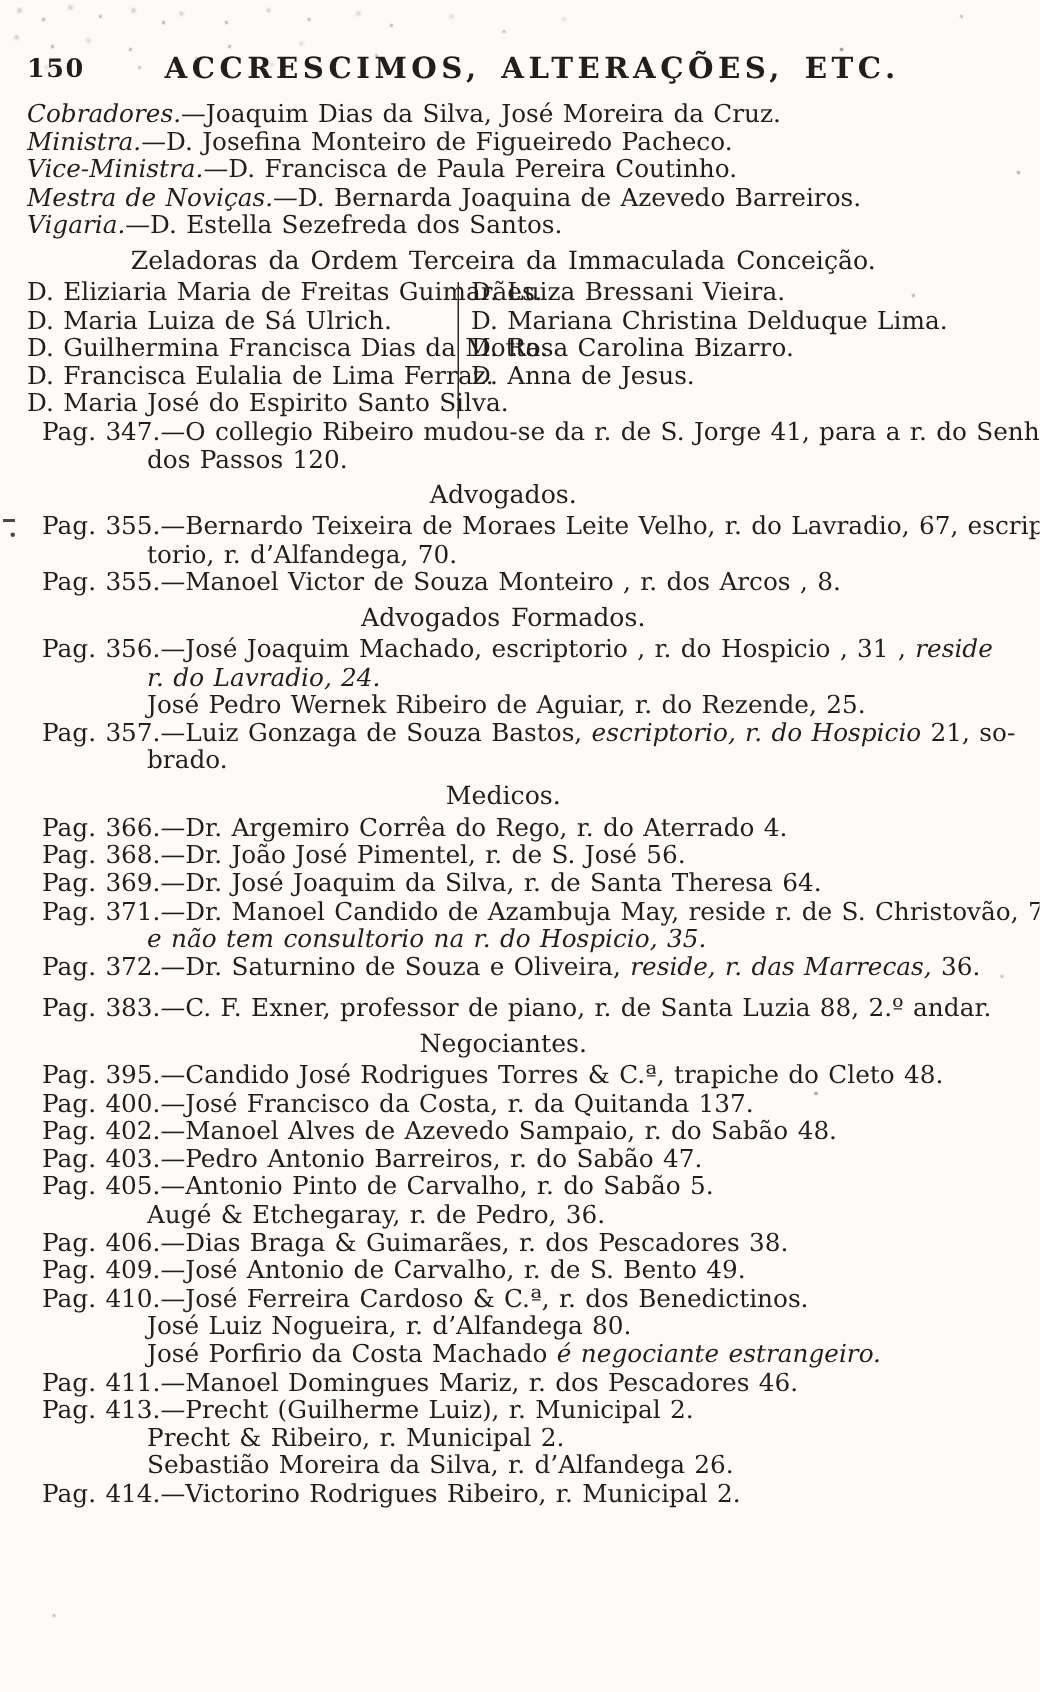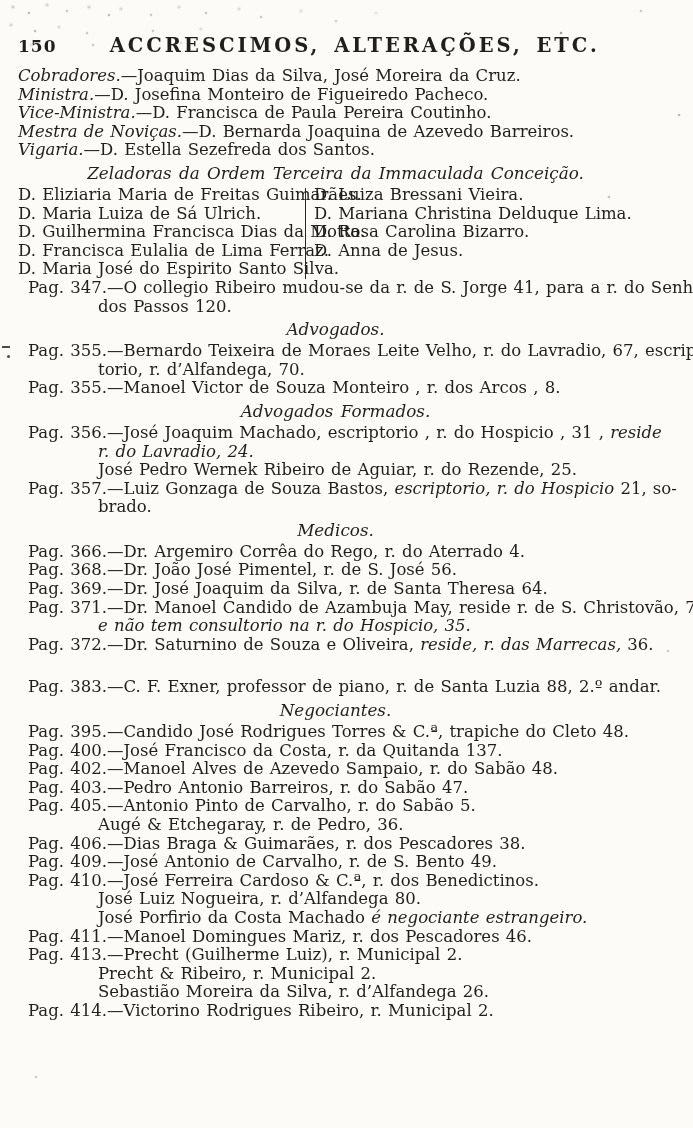--- a/index.html
+++ b/index.html
@@ -16,7 +16,7 @@
   .title{flex:1;text-align:center;font-weight:bold;font-size:19.5px;letter-spacing:3px;word-spacing:4px}
   .line{white-space:nowrap;line-height:18.6px;font-size:16.5px;word-spacing:1px}
   .it{font-style:italic}
-  .sec-heading{text-align:center;font-style:italic;font-size:16.8px;line-height:19px;margin:4px 0 3px;word-spacing:2px}
+  .sec-heading{text-align:center;font-size:16.8px;line-height:19px;margin:4px 0 3px;word-spacing:2px}
   .zel-cols{display:flex}
   .zel-left{width:287px}
   .zel-divider{border-left:1.5px solid #2b2824;margin-top:2px}

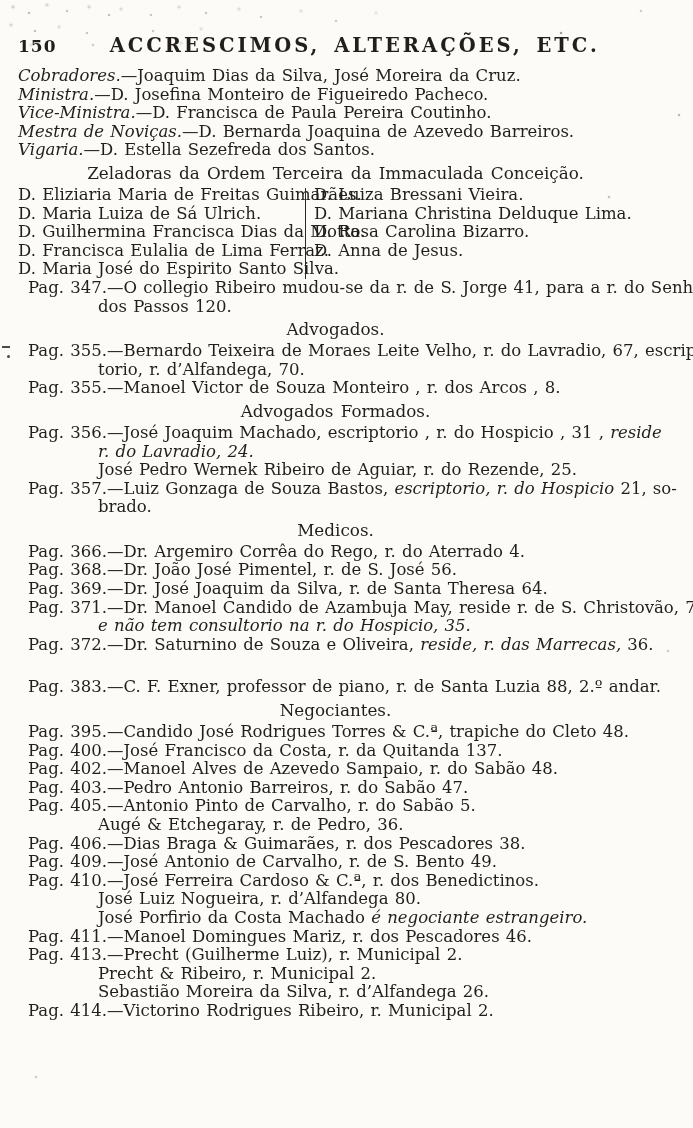--- a/index.html
+++ b/index.html
@@ -23,7 +23,7 @@
   .zel-right{padding-left:8px}
   .entry.lbl{padding-left:10px}
   .entry.cont{padding-left:80px}
-  .gap{margin-top:24px}
+  .gap{margin-top:9px}
   
   .noise{
     position:absolute;top:0;left:0;width:2px;height:2px;background:transparent;pointer-events:none;

